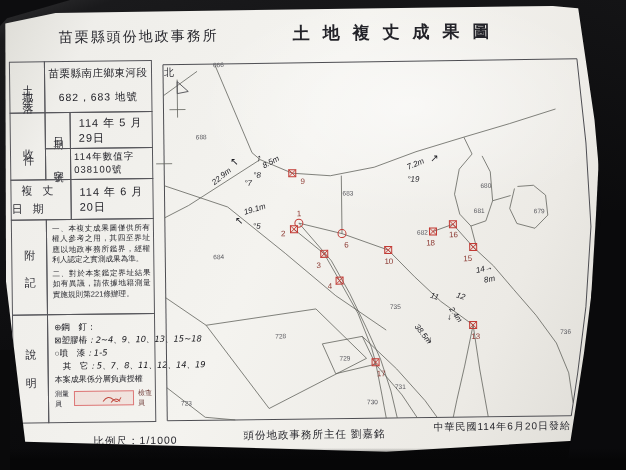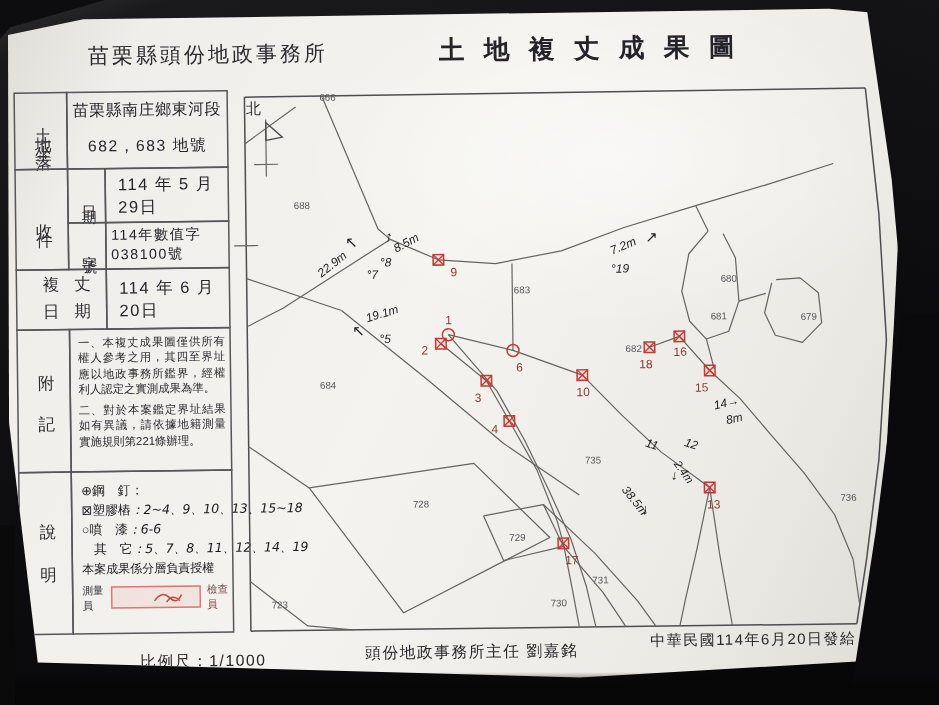--- a/index.html
+++ b/index.html
@@ -54,7 +54,7 @@
   <div class="cell vlabel vlabel2" style="left:43px;top:137px;width:26px;height:32px;font-size:10px;">字號</div>
   <div class="cell cval" style="left:68px;top:137px;width:83px;height:32px;font-size:9.5px;padding-left:3px;">114年數值字038100號</div>
 
-  <div class="cell vlabel" style="left:8px;top:168px;width:61px;height:41px;writing-mode:horizontal-tb;letter-spacing:10px;text-indent:10px;flex-wrap:wrap;line-height:1.6;text-align:right;">複丈日期</div>
+  <div class="cell vlabel" style="left:8px;top:168px;width:61px;height:41px;writing-mode:horizontal-tb;letter-spacing:10px;text-indent:10px;flex-wrap:wrap;line-height:1.6;">複丈日期</div>
   <div class="cell cval" style="left:68px;top:168px;width:83px;height:41px;">114 年 6 月20日</div>
 
   <div class="cell vlabel" style="left:8px;top:208px;width:36px;height:96px;letter-spacing:26px;">附記</div>

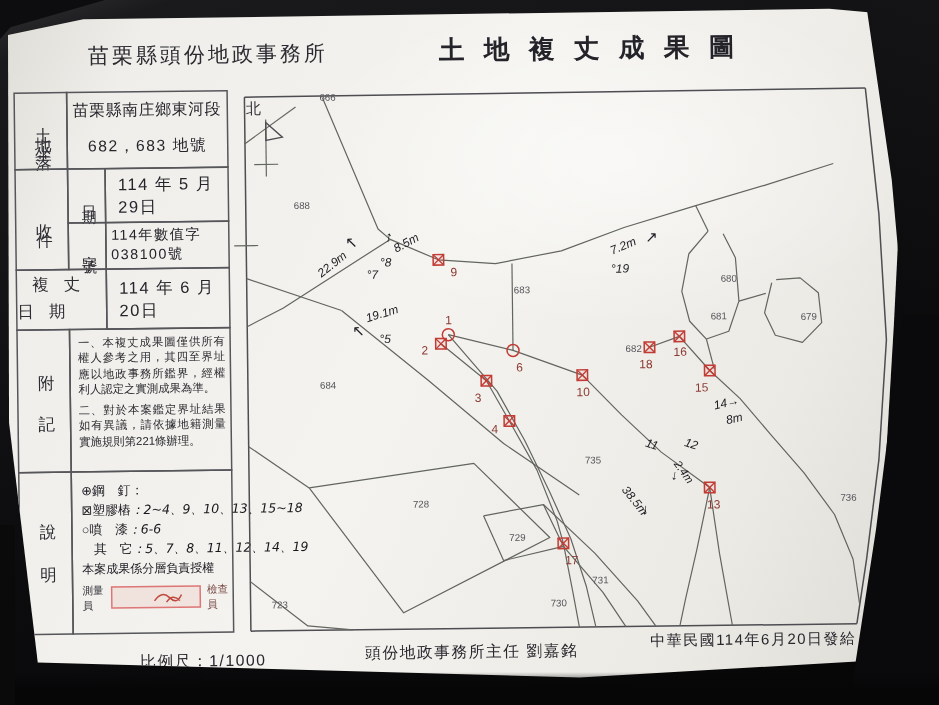--- a/index.html
+++ b/index.html
@@ -67,7 +67,7 @@
   <div class="cell" style="left:43px;top:303px;width:108px;height:109px;padding:6px 2px 0 6px;box-sizing:border-box;">
     <div class="legend-line"><span>⊕</span><span>鋼　釘</span><span>：</span></div>
     <div class="legend-line"><span>⊠</span><span>塑膠樁</span><span class="legend-hand">：2~4、9、10、13、15~18</span></div>
-    <div class="legend-line"><span>○</span><span>噴　漆</span><span class="legend-hand">：6-6</span></div>
+    <div class="legend-line"><span>○</span><span>噴　漆</span><span class="legend-hand">：1-5</span></div>
     <div class="legend-line" style="padding-left:8px;"><span>其　它</span><span class="legend-hand">：5、7、8、11、12、14、19</span></div>
     <div class="legend-line" style="font-size:8px;margin-top:1px;">本案成果係分層負責授權</div>
     <div class="stamp-row">

